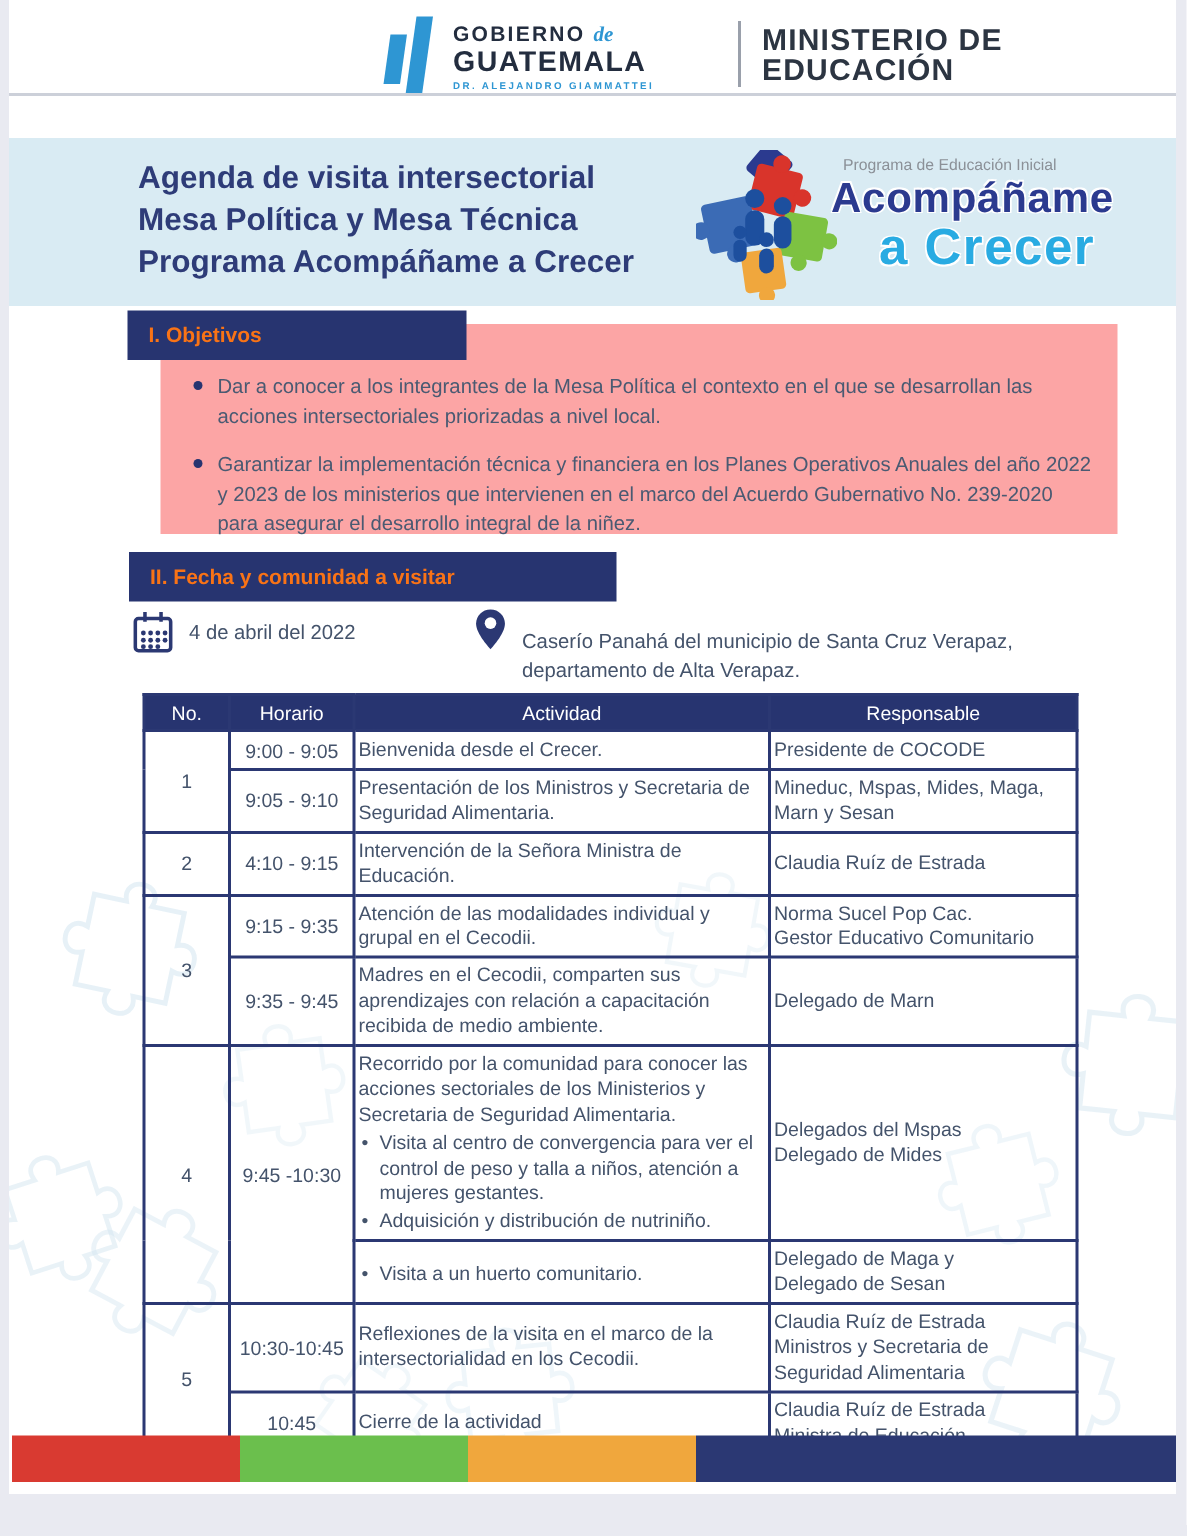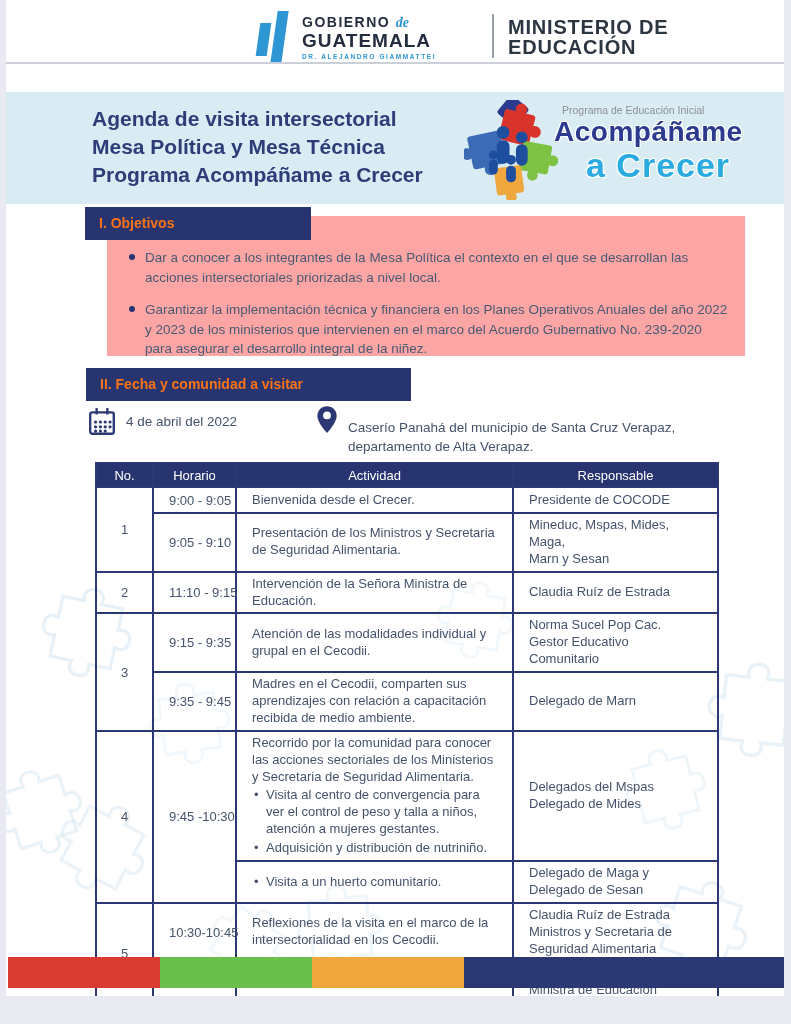--- a/index.html
+++ b/index.html
@@ -56,7 +56,7 @@
   .fecha-text { font-size:13.5px; color:#44536b; line-height:1.4; margin-left:10px; margin-top:6px; white-space:pre-line; }
   
   table.agenda { position:absolute; left:89px; top:462px; width:622px; border-collapse:collapse; table-layout:fixed; z-index:2; background:transparent; }
-  table.agenda th, table.agenda td { border:2px solid #2b3873; font-size:13px; color:#44536b; padding:3px 15px; vertical-align:middle; }
+  table.agenda th, table.agenda td { border:2px solid #2b3873; font-size:13px; color:#44536b; padding:3px 2px; vertical-align:middle; }
   table.agenda th { background:#273470; color:#fff; font-weight:normal; text-align:center; height:24px; padding:2px; }
   td.no  { text-align:center; font-size:13.5px; }
   td.hor { text-align:center; white-space:nowrap; }

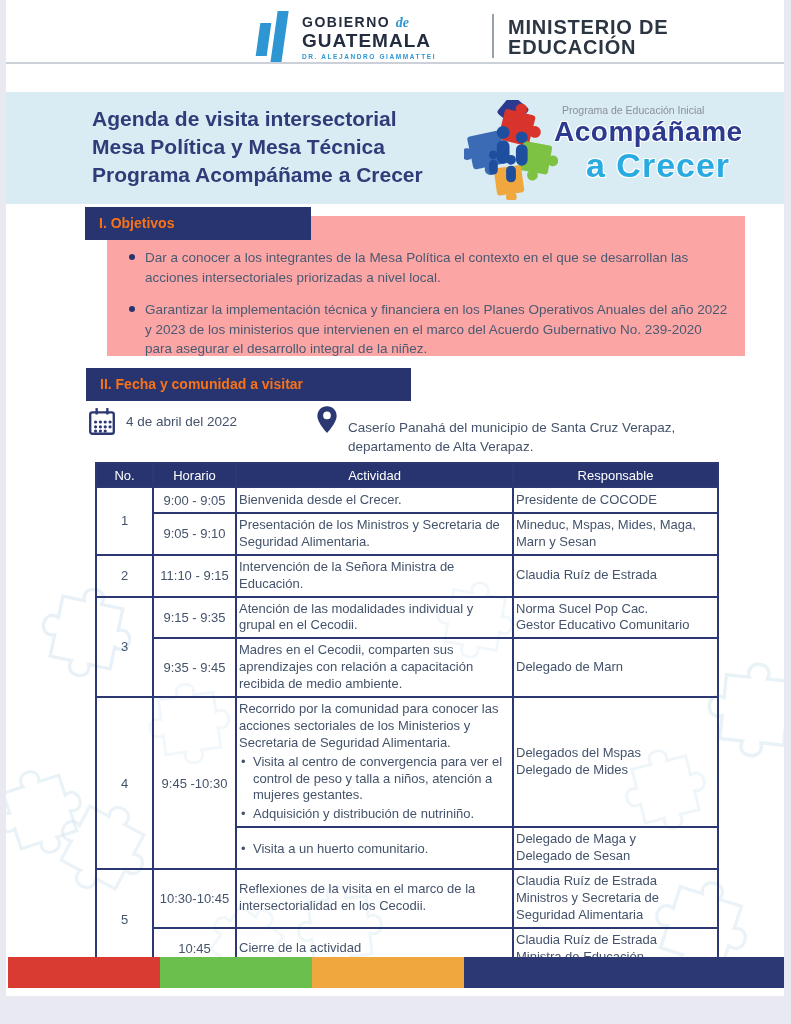--- a/index.html
+++ b/index.html
@@ -278,7 +278,7 @@
       </tr>
       <tr class="h40">
         <td class="no">2</td>
-        <td class="hor">11:10 - 9:15</td>
+        <td class="hor">4:10 - 9:15</td>
         <td class="act">Intervención de la Señora Ministra de Educación.</td>
         <td class="resp">Claudia Ruíz de Estrada</td>
       </tr>

